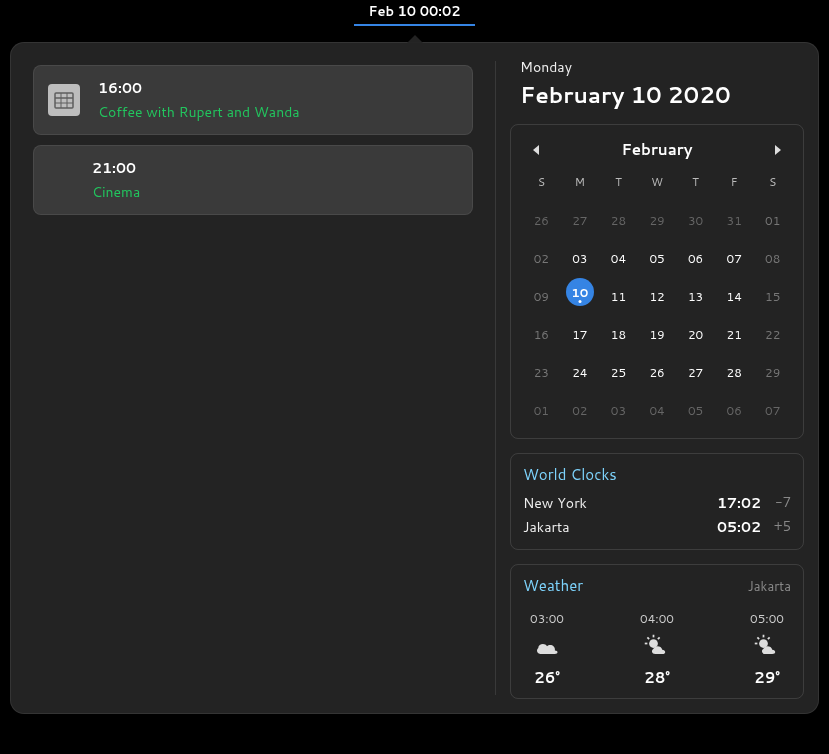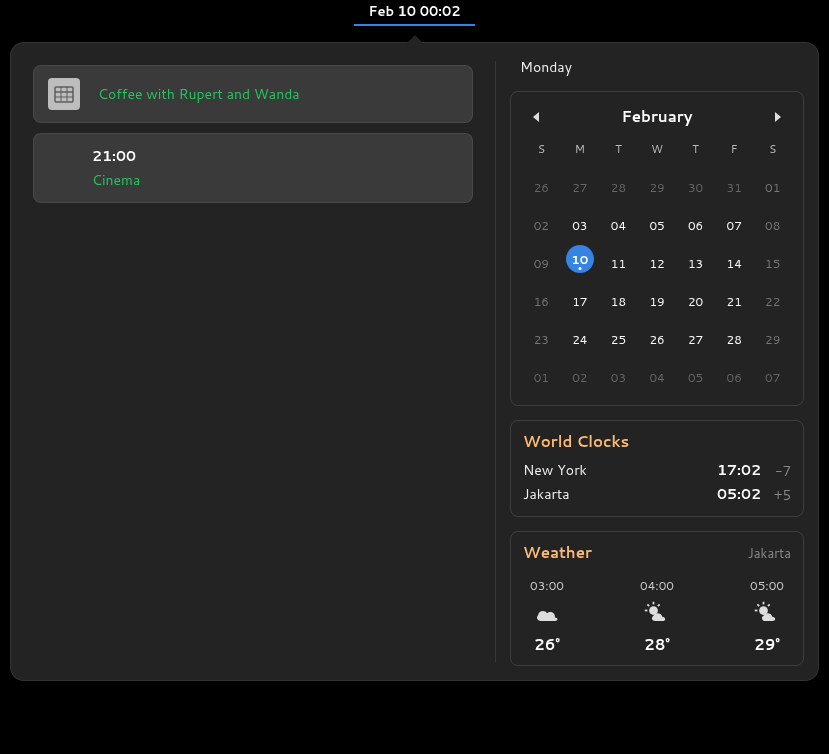--- a/index.html
+++ b/index.html
@@ -223,6 +223,7 @@
               </svg>
             </div>
             <div>
+              <div class="event-time">16:00</div>
               <div class="event-desc">Coffee with Rupert and Wanda</div>
             </div>
           </div>

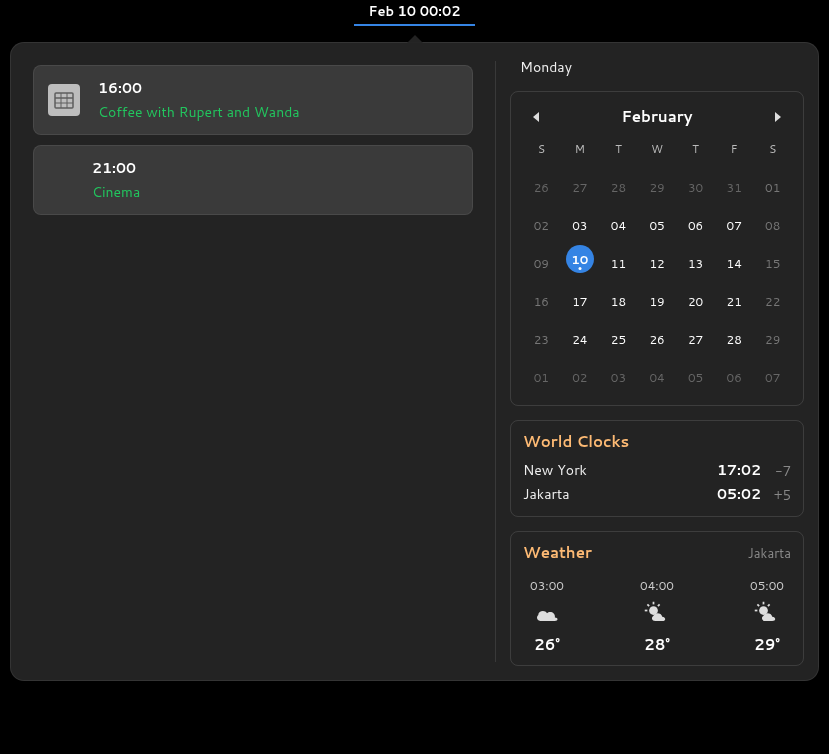--- a/index.html
+++ b/index.html
@@ -242,6 +242,7 @@
 
     <div class="date-head">
       <div class="date-day">Monday</div>
+      <div class="date-full">February 10 2020</div>
     </div>
 
     <div class="card">

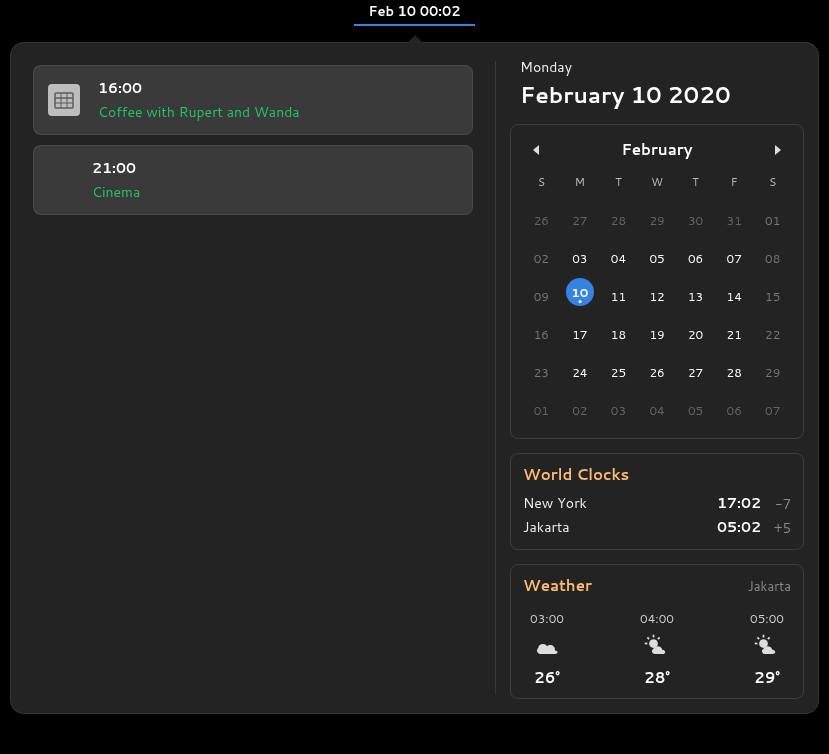--- a/index.html
+++ b/index.html
@@ -183,7 +183,7 @@
   background: #fff;
   border-radius: 50%;
 }
-.section-title { font-size: 15px; font-weight: 700; color: #fdba74; margin-bottom: 6px; }
+.section-title { font-size: 15px; font-weight: 400; color: #7dd3fc; margin-bottom: 6px; }
 .clock-row {
   display: flex; align-items: flex-end;
   font-size: 14px;

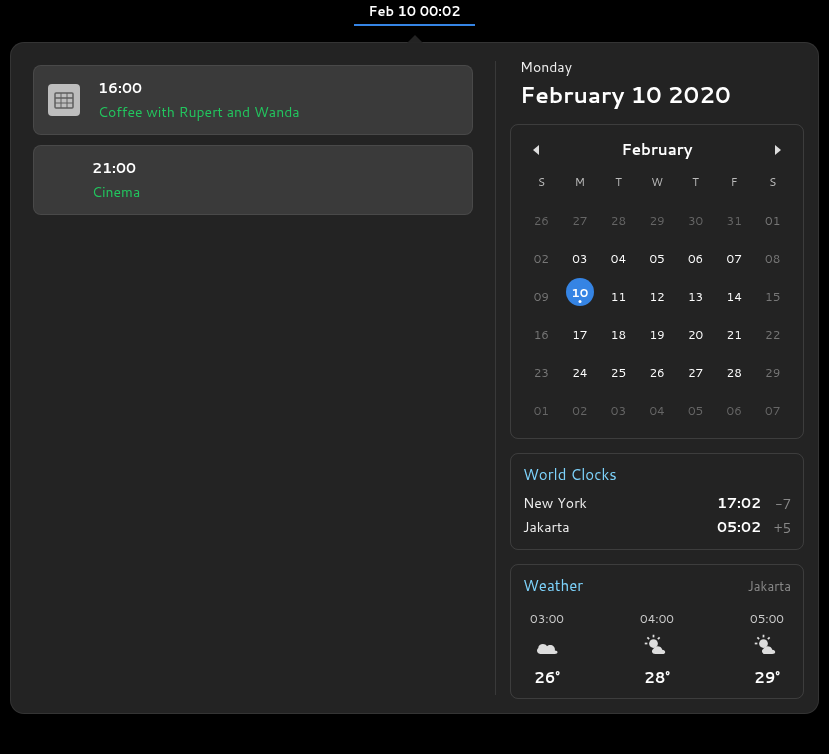--- a/index.html
+++ b/index.html
@@ -185,7 +185,7 @@
 }
 .section-title { font-size: 15px; font-weight: 400; color: #7dd3fc; margin-bottom: 6px; }
 .clock-row {
-  display: flex; align-items: flex-end;
+  display: flex; align-items: flex-start;
   font-size: 14px;
   padding: 2px 0;
 }

